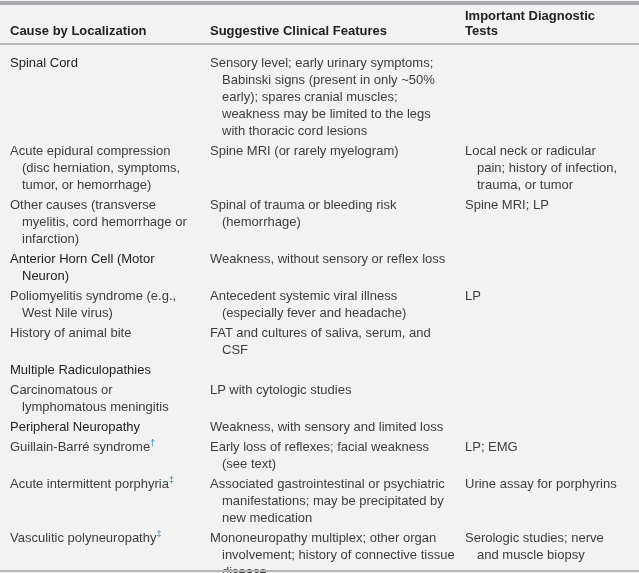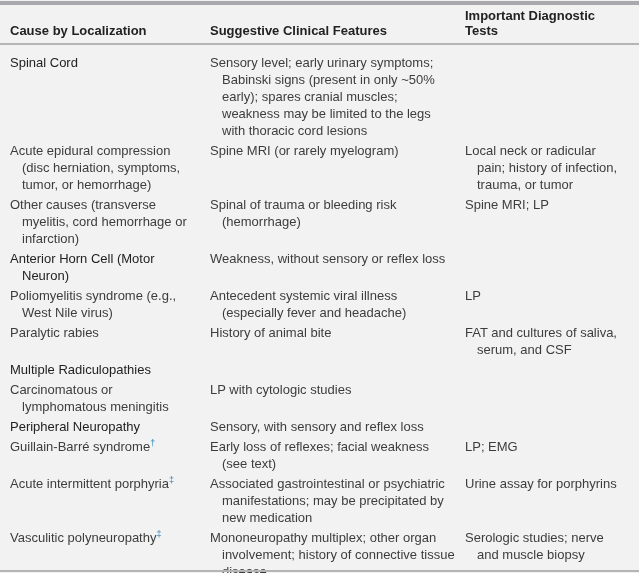--- a/index.html
+++ b/index.html
@@ -103,7 +103,6 @@
         <div class="cell">LP</div>
       </div>
       <div class="grid row">
-        <div class="cell">Paralytic rabies</div>
         <div class="cell">History of animal bite</div>
         <div class="cell">FAT and cultures of saliva, serum, and CSF</div>
       </div>

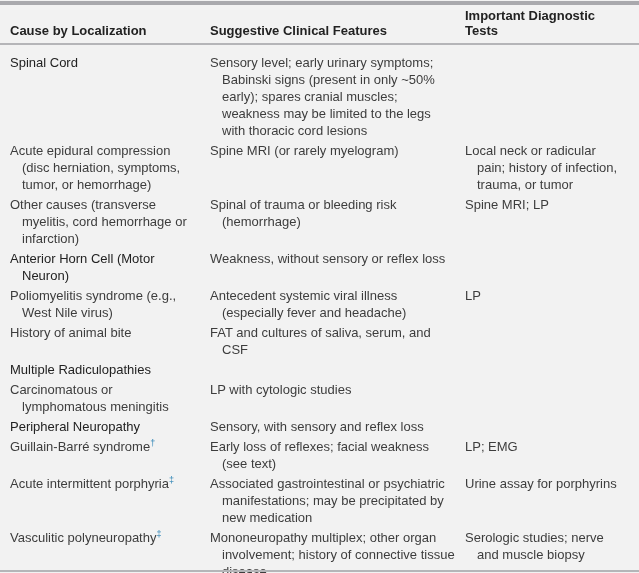--- a/index.html
+++ b/index.html
@@ -117,7 +117,7 @@
       </div>
       <div class="grid row">
         <div class="cell bold">Peripheral Neuropathy</div>
-        <div class="cell">Sensory, with sensory and reflex loss</div>
+        <div class="cell">Weakness, with sensory and limited loss</div>
         <div class="cell"></div>
       </div>
       <div class="grid row">

